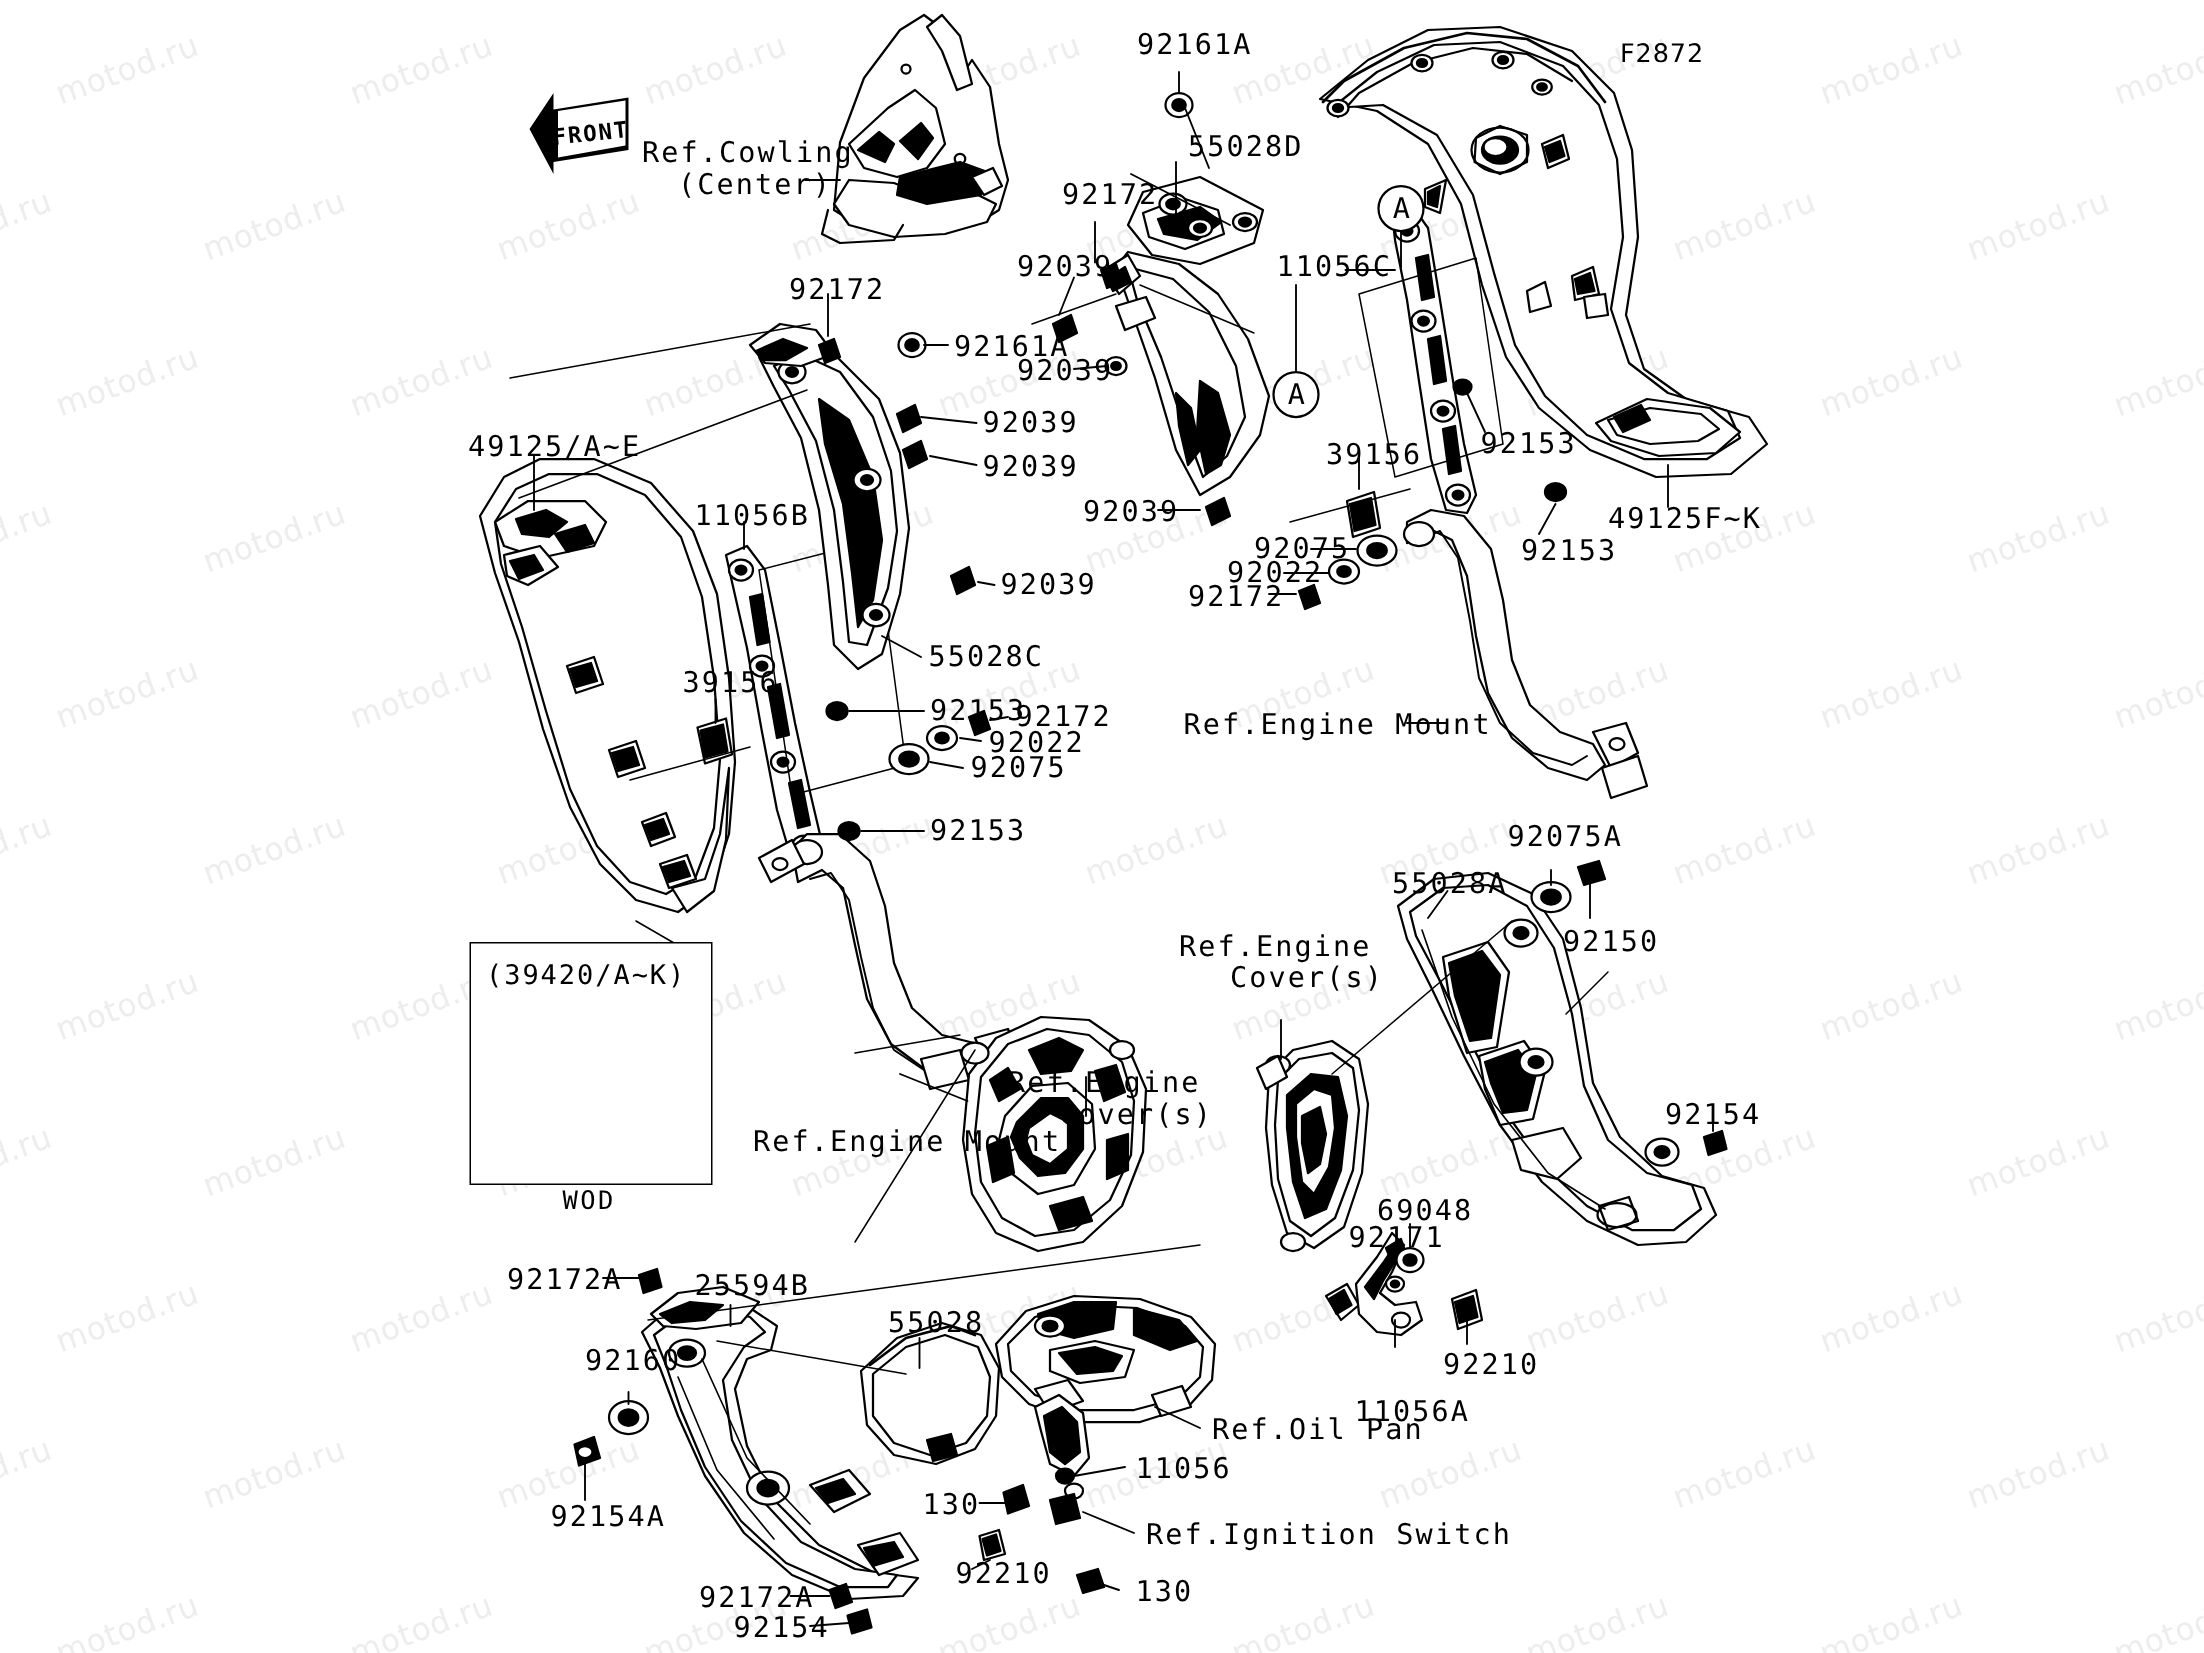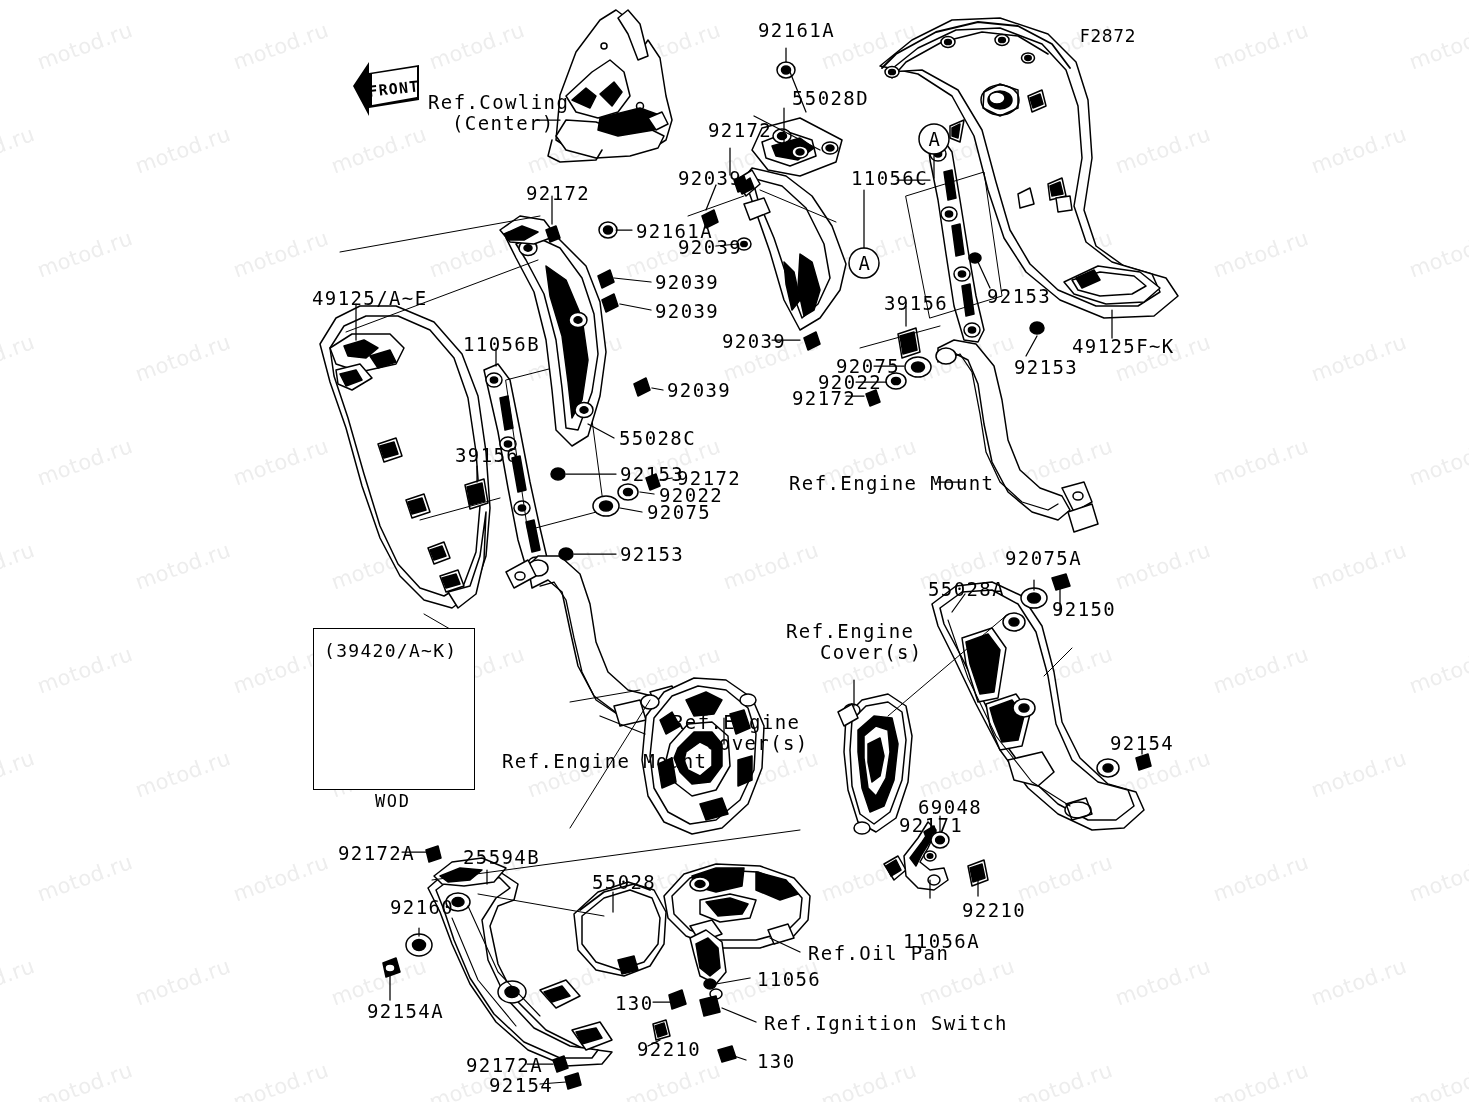--- a/index.html
+++ b/index.html
@@ -731,7 +731,7 @@
 
   <div class="lbl" style="left:928px;top:578px;text-align:center;">55028A</div>
   <div class="lbl" style="left:1005px;top:547px;">92075A</div>
-  <div class="lbl" style="left:1042px;top:598px;padding-left:10px;">92150</div>
+  <div class="lbl" style="left:1042px;top:617px;">92150</div>
   <div class="lbl" style="left:1110px;top:732px;">92154</div>
   <div class="lbl" style="left:918px;top:796px;">69048</div>
   <div class="lbl" style="left:864px;top:814px;margin-left:35px;">92171</div>

